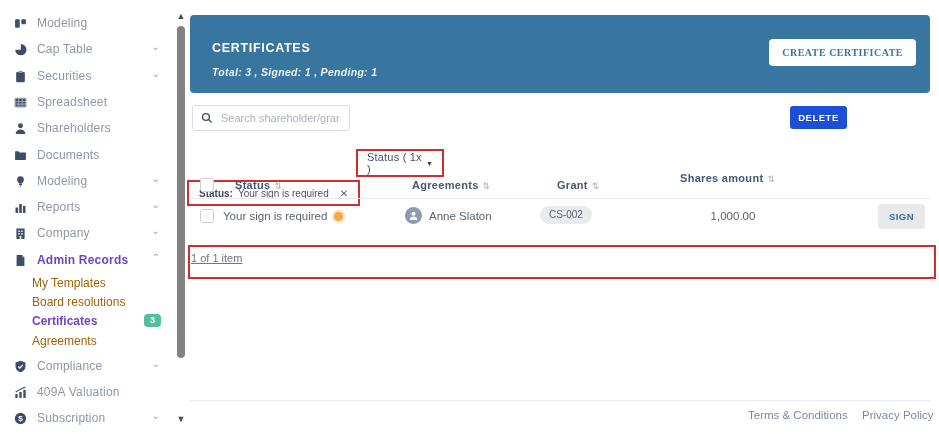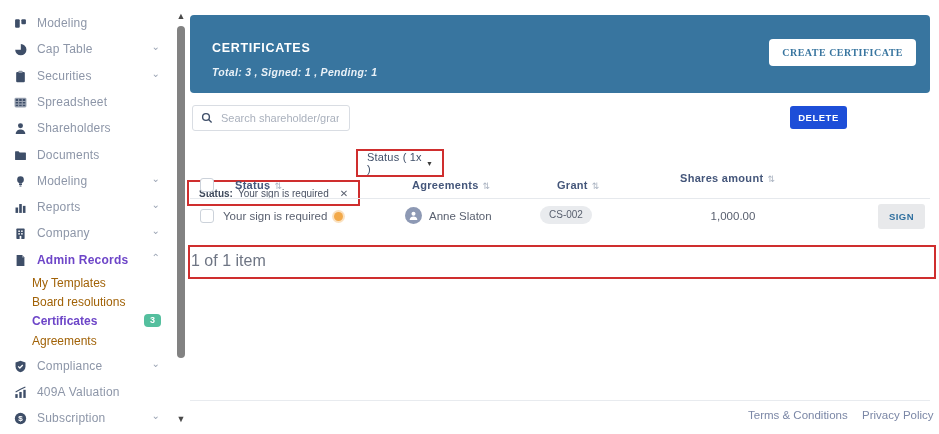--- a/index.html
+++ b/index.html
@@ -59,7 +59,7 @@
               font-size:10px;color:#5a6170;line-height:1;}
   .sign-btn{position:absolute;left:688px;top:204px;width:47px;height:25px;background:#e8e9eb;border:none;border-radius:3px;
             color:#2f6f9f;font-family:inherit;font-weight:bold;font-size:9.5px;letter-spacing:.5px;cursor:pointer;}
-  .pagination{position:absolute;left:1px;top:252px;font-size:16px;color:#6e7584;}
+  .pagination{position:absolute;left:1px;top:252px;font-size:11px;color:#6e7584;text-decoration:underline;}
   .footer-line{position:absolute;left:0;top:400px;width:740px;border-top:1px solid #e8ebef;}
   .flink{position:absolute;top:409px;font-size:11.5px;color:#7b87a6;cursor:pointer;white-space:nowrap;}
 </style>

